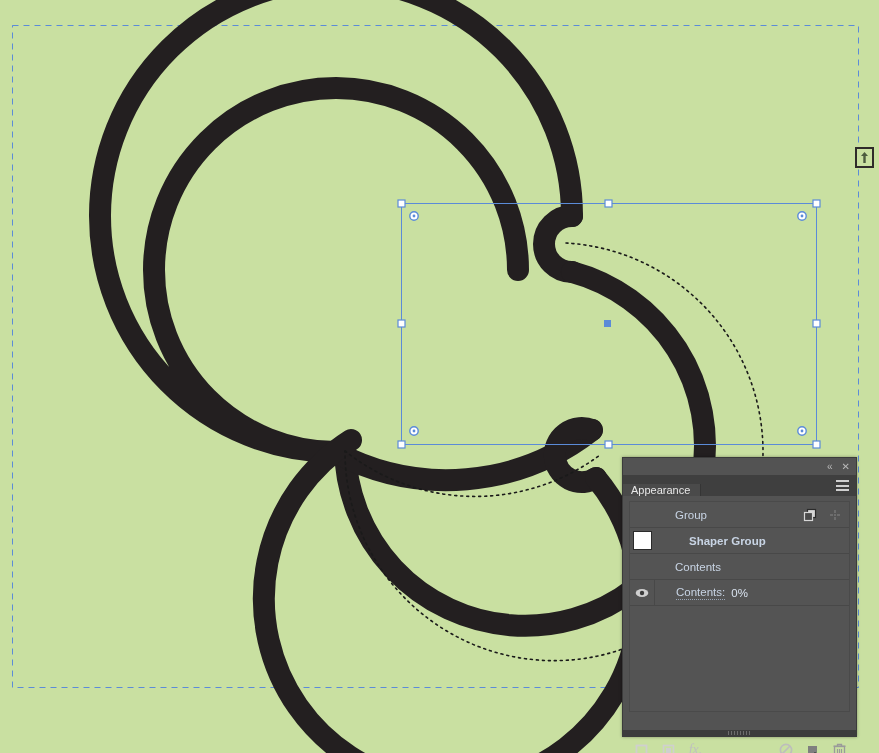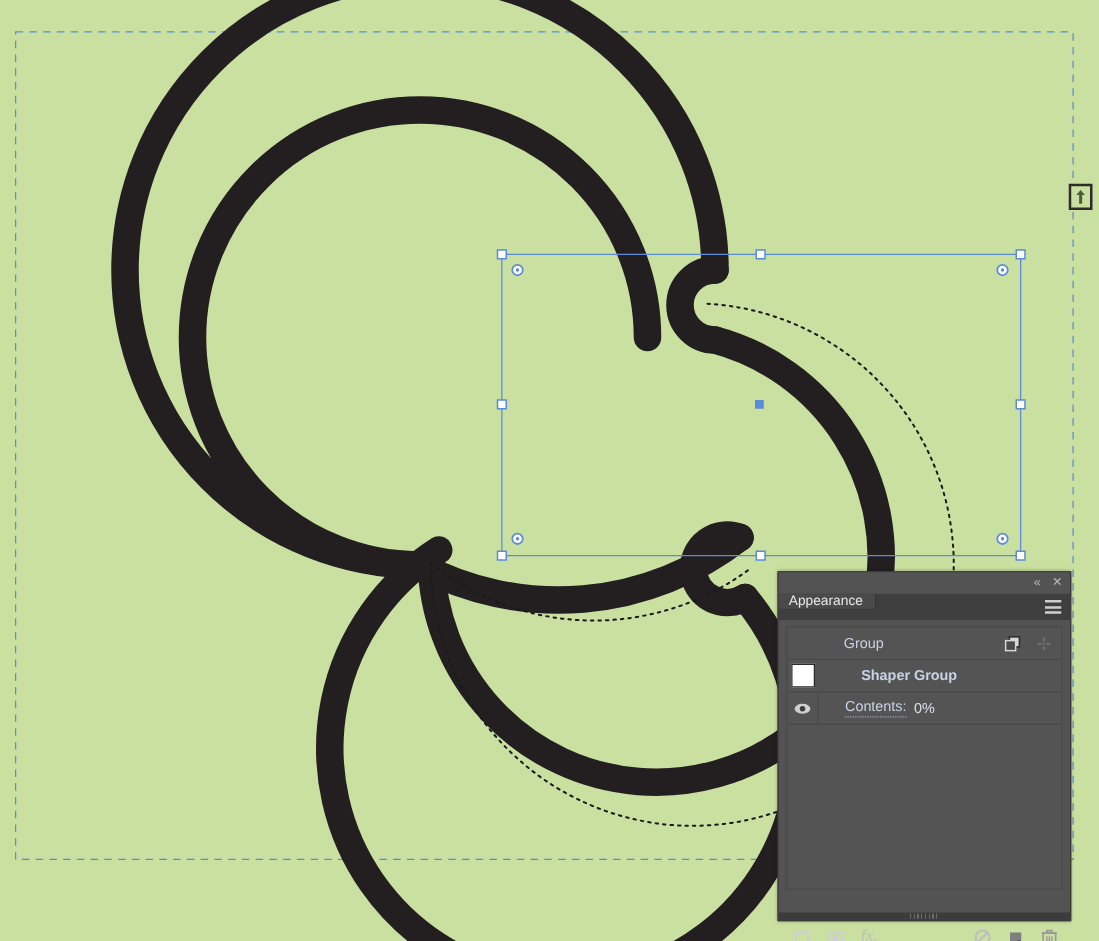--- a/index.html
+++ b/index.html
@@ -73,7 +73,7 @@
     height: 21px;
     background: #3f3f3f;
     display: flex;
-    align-items: flex-start;
+    align-items: flex-end;
     flex: none;
     position: relative;
   }

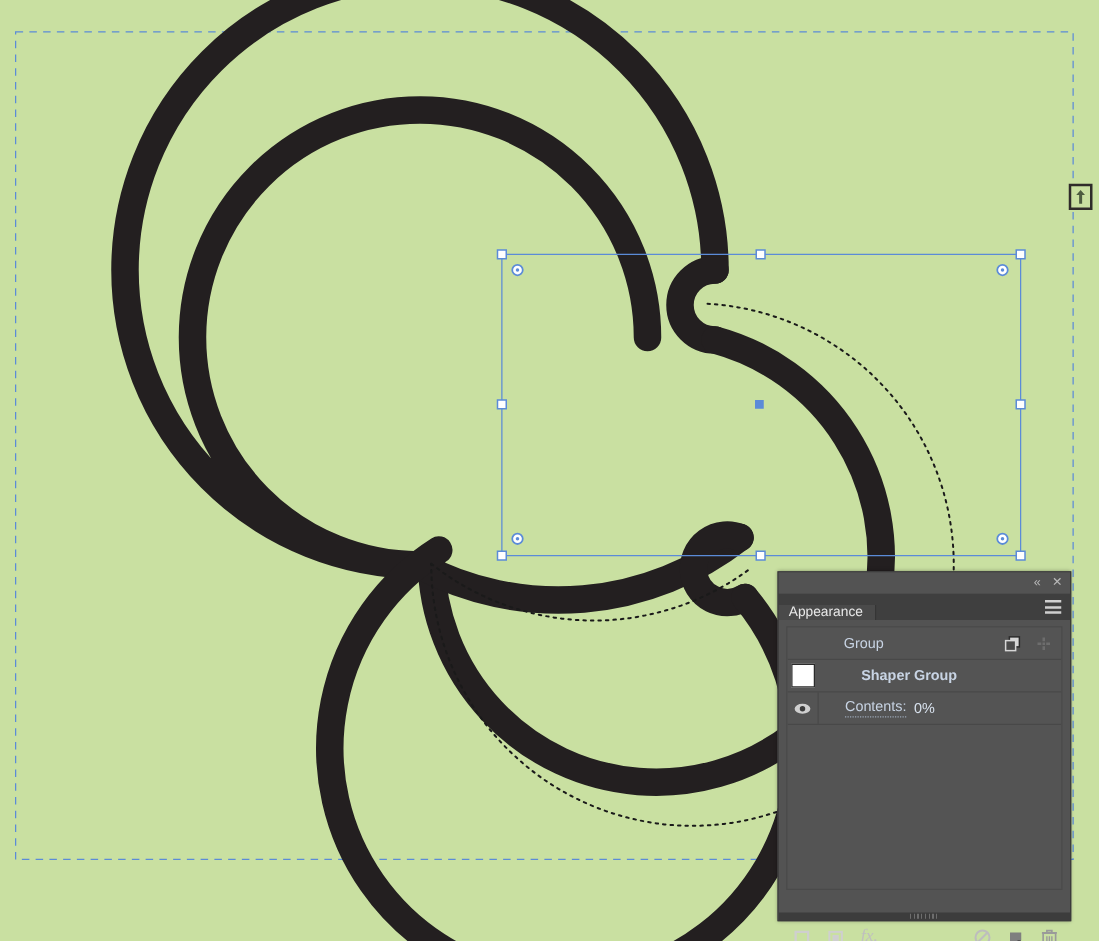--- a/index.html
+++ b/index.html
@@ -337,6 +337,11 @@
       <span class="row-label bold">Shaper Group</span>
     </div>
 
+    <div class="appearance-row">
+      <div class="row-swatch-cell"></div>
+      <div class="row-gap"></div>
+      <span class="row-label">Contents</span>
+    </div>
 
     <div class="appearance-row">
       <div class="row-visibility">

